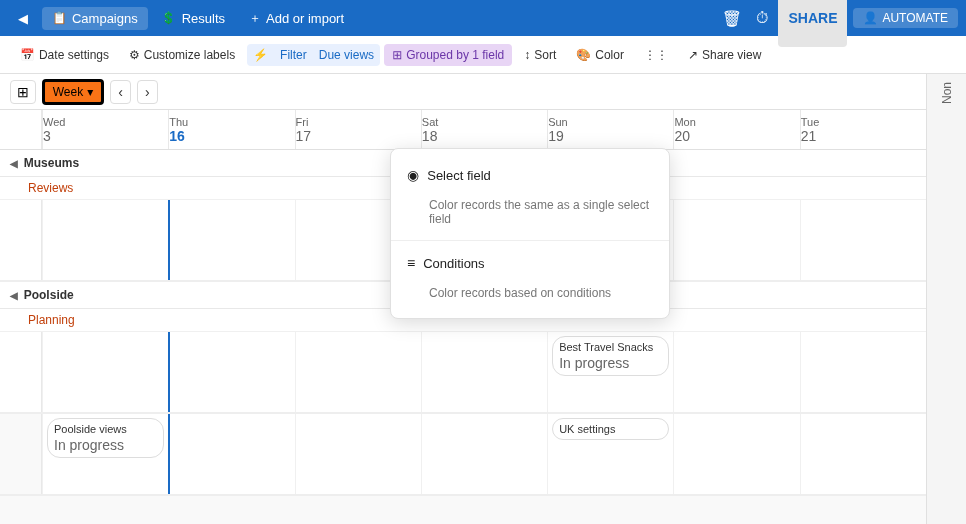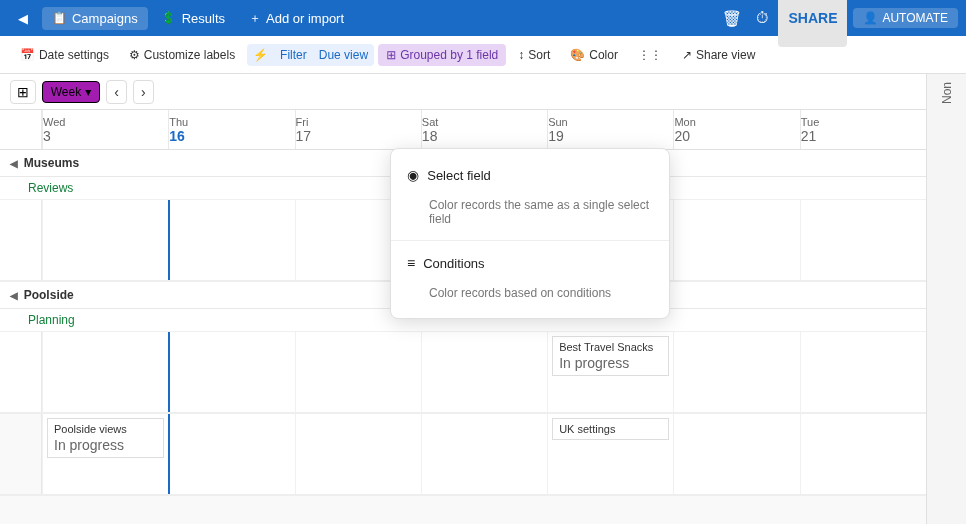--- a/index.html
+++ b/index.html
@@ -244,7 +244,7 @@
   <div class="filter-due-date">
     <span class="filter-part">⚡</span>
     <span class="filter-part">Filter</span>
-    <span class="filter-part due-date">Due view</span>
+    <span class="filter-part due-date">Due views</span>
   </div>
   <div class="toolbar-btn grouped">
     <span>⊞</span>

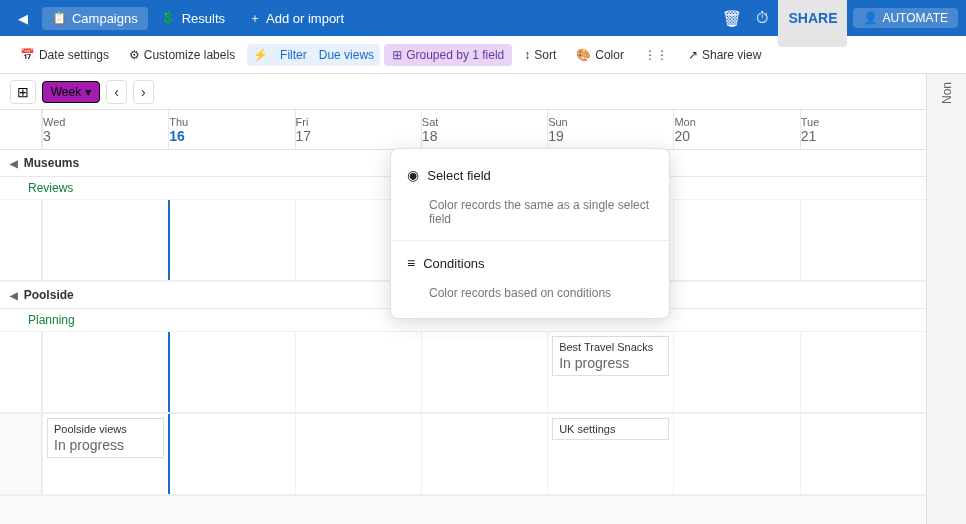--- a/index.html
+++ b/index.html
@@ -85,8 +85,8 @@
     .cal-controls { display: flex; align-items: center; gap: 6px; }
     .cal-view-btn {
       display: flex; align-items: center; gap: 4px;
-      border: 1px solid #000000; border-radius: 4px;
-      padding: 3px 8px; font-size: 12px; cursor: pointer; background: #a21caf;
+      border: 3px solid #000000; border-radius: 4px;
+      padding: 3px 8px; font-size: 12px; cursor: pointer; background: #f97316;
     }
     .cal-nav-btn {
       border: 1px solid #ddd; border-radius: 4px;

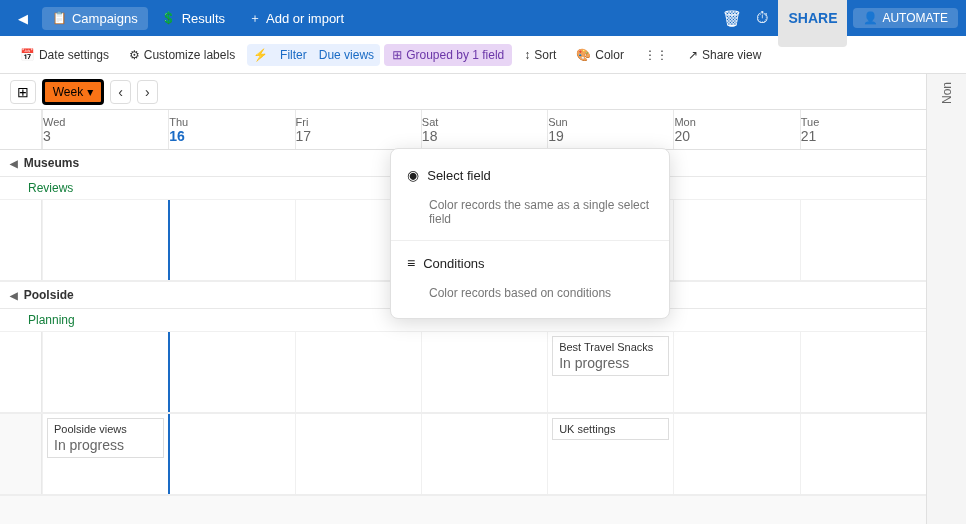--- a/index.html
+++ b/index.html
@@ -134,7 +134,7 @@
     }
     .group-subrow-header {
       padding: 4px 10px 4px 28px;
-      font-size: 12px; color: #15803d;
+      font-size: 12px; color: #c2410c;
       border-bottom: 1px solid #f0f0f0;
     }
     .cal-cells {

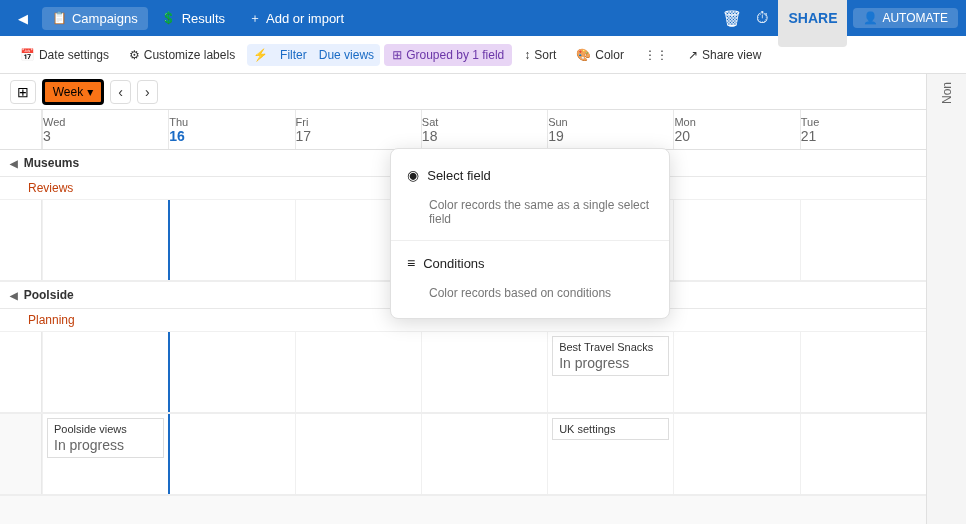--- a/index.html
+++ b/index.html
@@ -159,7 +159,7 @@
     .event-card {
       background: #fff;
       border: 1px solid #ddd;
-      border-radius: 0;
+      border-radius: 13px;
       padding: 4px 6px;
       margin: 2px;
       font-size: 11px;

